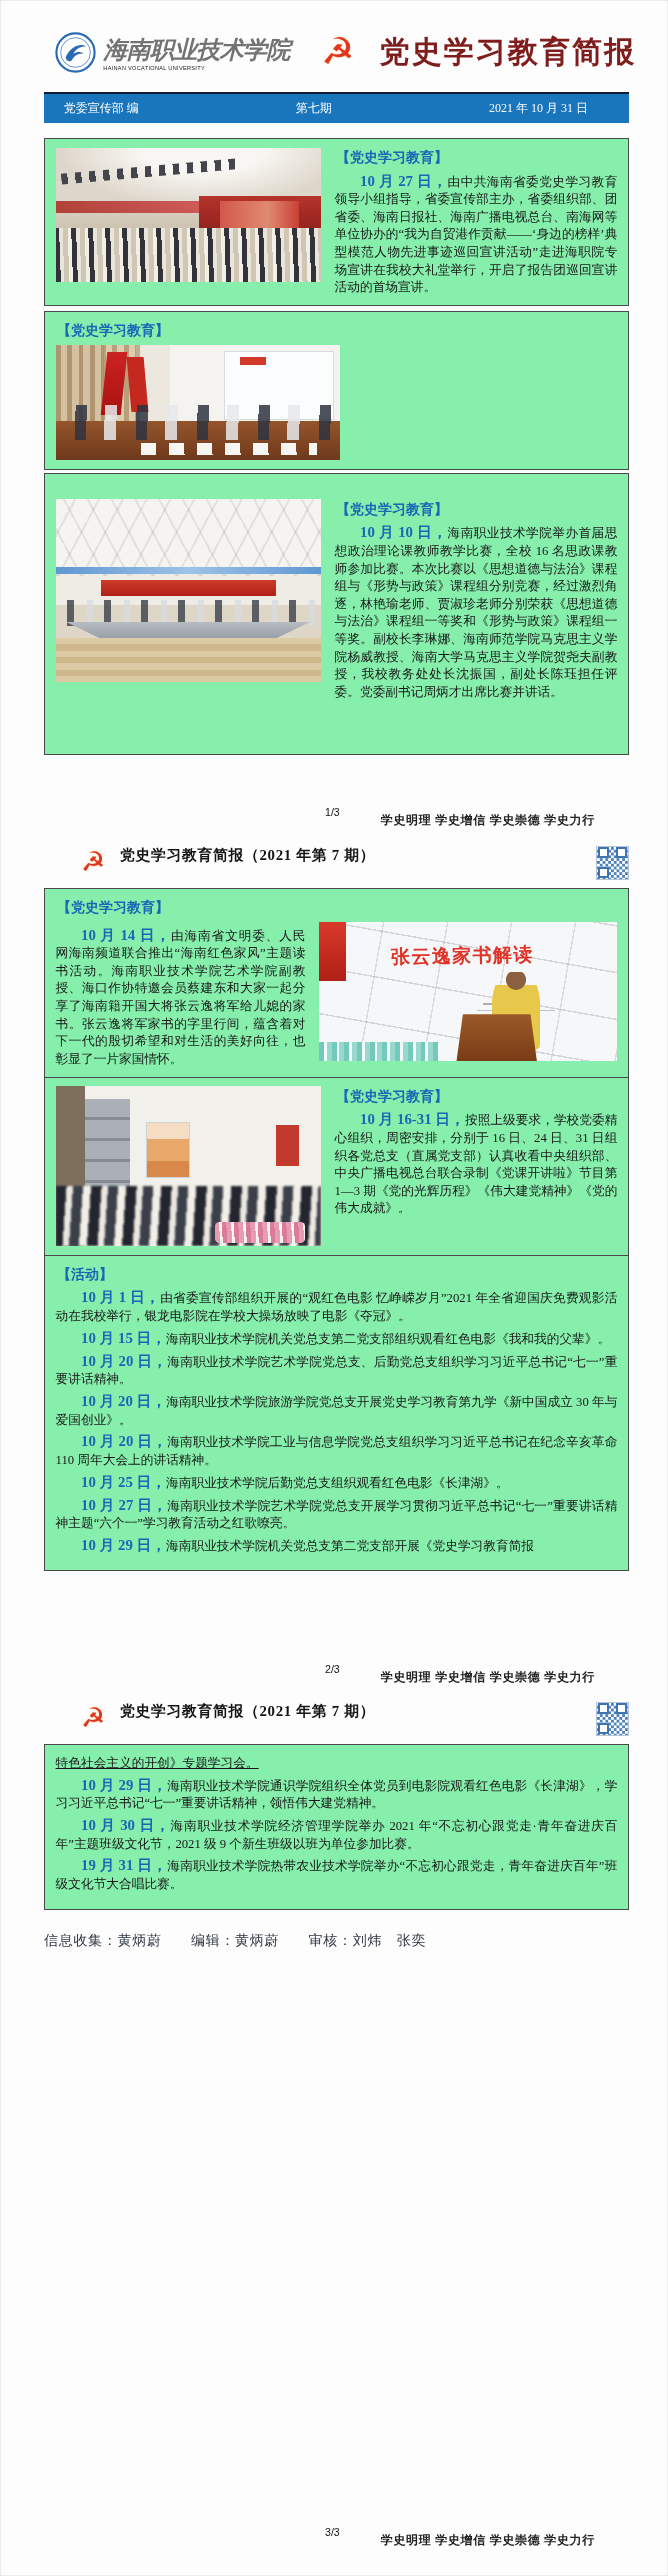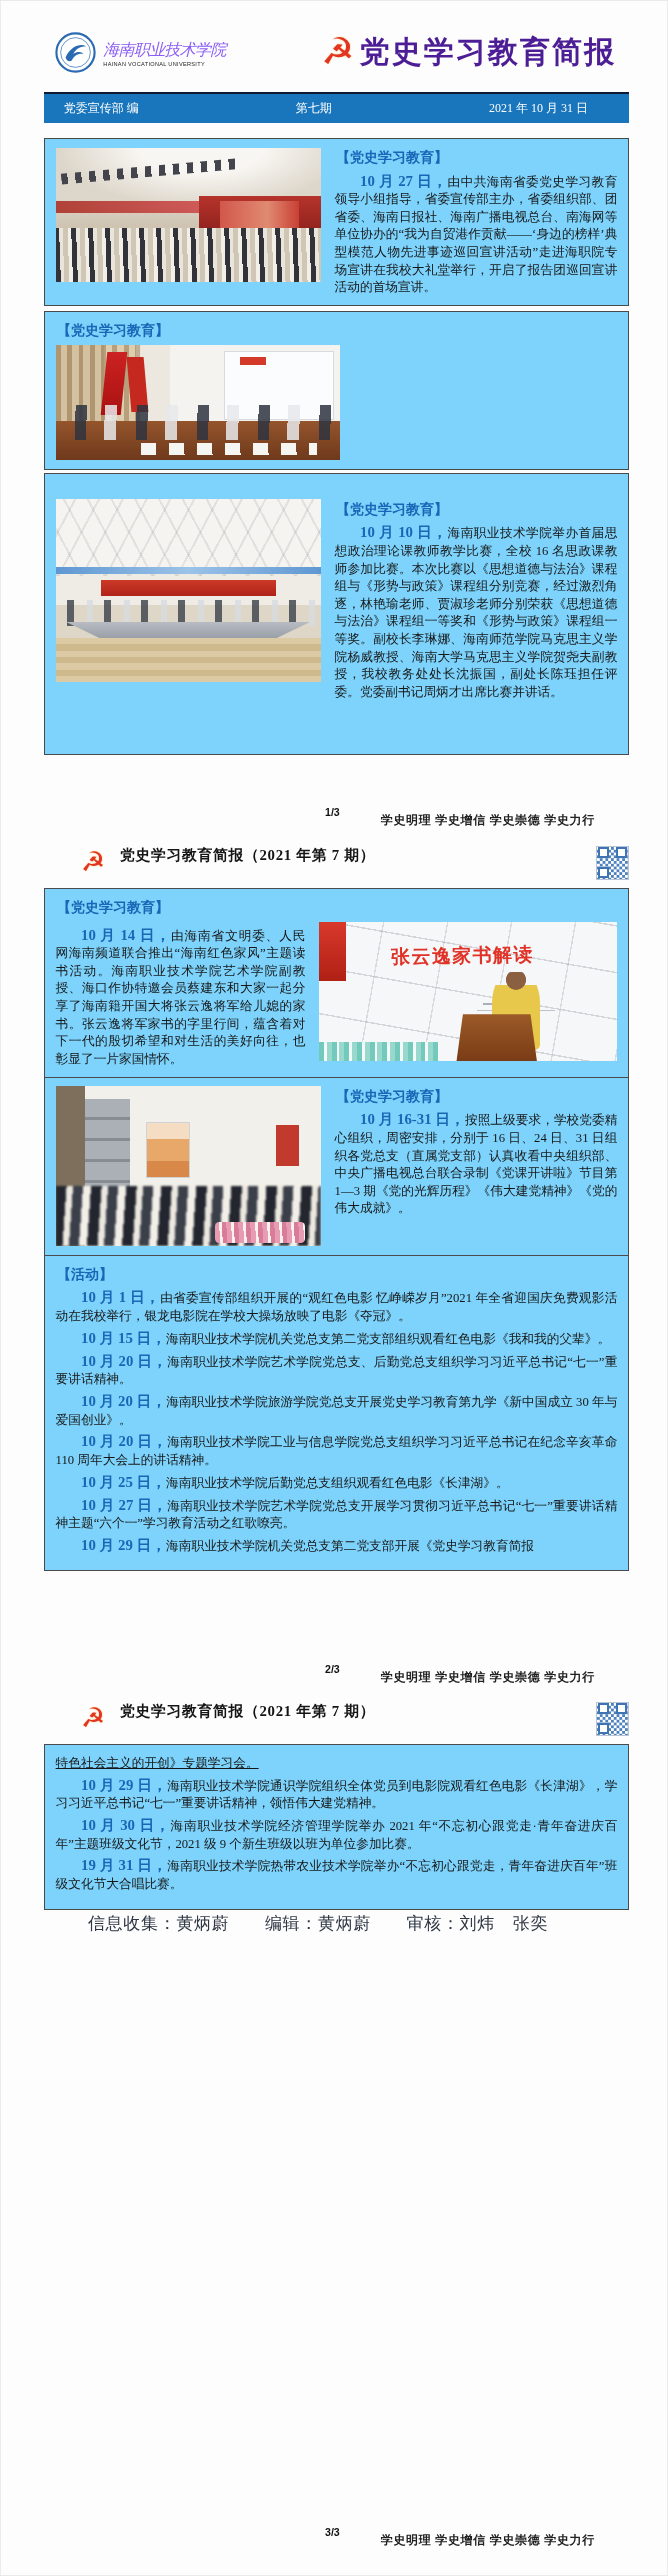--- a/index.html
+++ b/index.html
@@ -15,7 +15,7 @@
   .mast{display:flex;align-items:center;height:77px;}
   .logo{margin:7px 7px 0 11.3px;flex-shrink:0;}
   .names{width:107px;line-height:1.05;margin-top:9.9px;}
-  .cn-name{font-size:16px;font-weight:normal;font-style:italic;color:#8b5cf6;white-space:nowrap;letter-spacing:-0.7px;}
+  .cn-name{font-size:24px;font-weight:bold;font-style:italic;color:#737373;white-space:nowrap;letter-spacing:-0.7px;}
   .en-name{font-size:5.6px;letter-spacing:0.3px;color:#222;margin-top:2.8px;font-family:"Liberation Sans",sans-serif;}
   .emblem{font-size:37px;line-height:1;color:#e23323;margin-left:111px;margin-top:4.2px;
           text-shadow:0 0 1.4px rgba(250,160,30,.8);flex-shrink:0;}

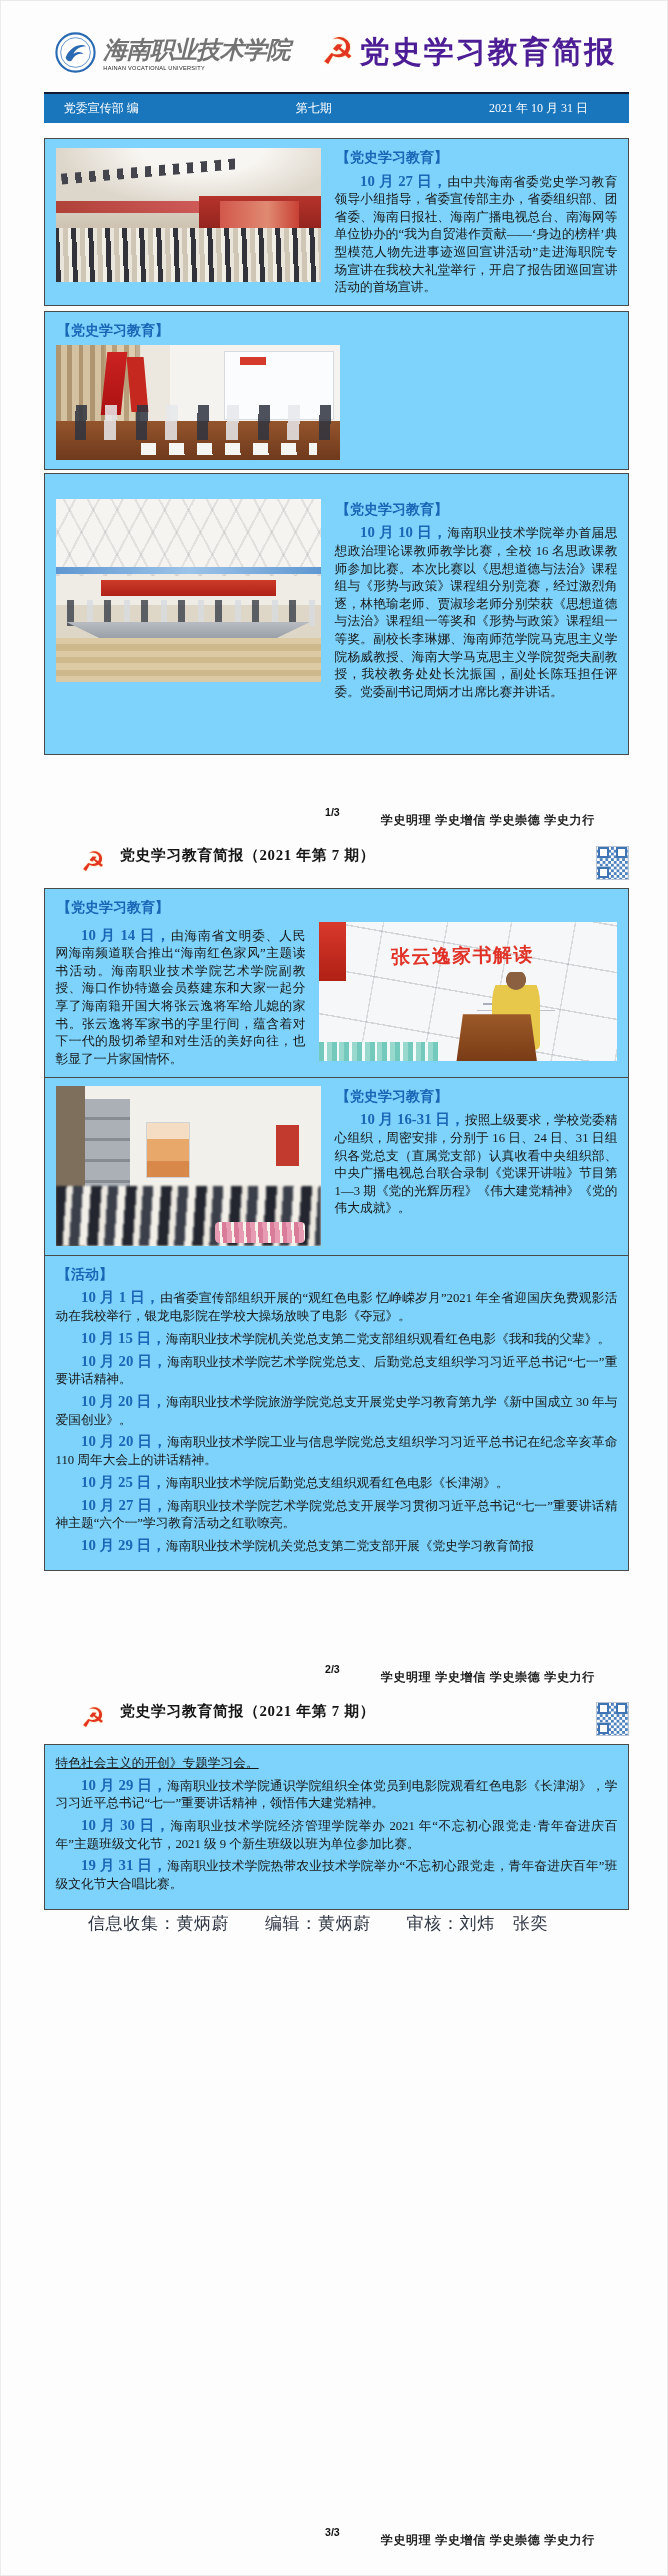--- a/index.html
+++ b/index.html
@@ -19,7 +19,7 @@
   .en-name{font-size:5.6px;letter-spacing:0.3px;color:#222;margin-top:2.8px;font-family:"Liberation Sans",sans-serif;}
   .emblem{font-size:37px;line-height:1;color:#e23323;margin-left:111px;margin-top:4.2px;
           text-shadow:0 0 1.4px rgba(250,160,30,.8);flex-shrink:0;}
-  .mast-title{font-size:30px;font-weight:900;color:#4c1d95;letter-spacing:2.1px;margin-left:5px;white-space:nowrap;margin-top:5.6px;font-family:"Liberation Sans",sans-serif;}
+  .mast-title{font-size:30px;font-weight:900;color:#7f1d1d;letter-spacing:2.1px;margin-left:25px;white-space:nowrap;margin-top:5.6px;font-family:"Liberation Sans",sans-serif;}
 
   .infobar{margin-top:4.2px;border-top:2.1px solid #101b33;background:#1976bd;color:#fff;
            height:29px;display:flex;align-items:center;justify-content:space-between;

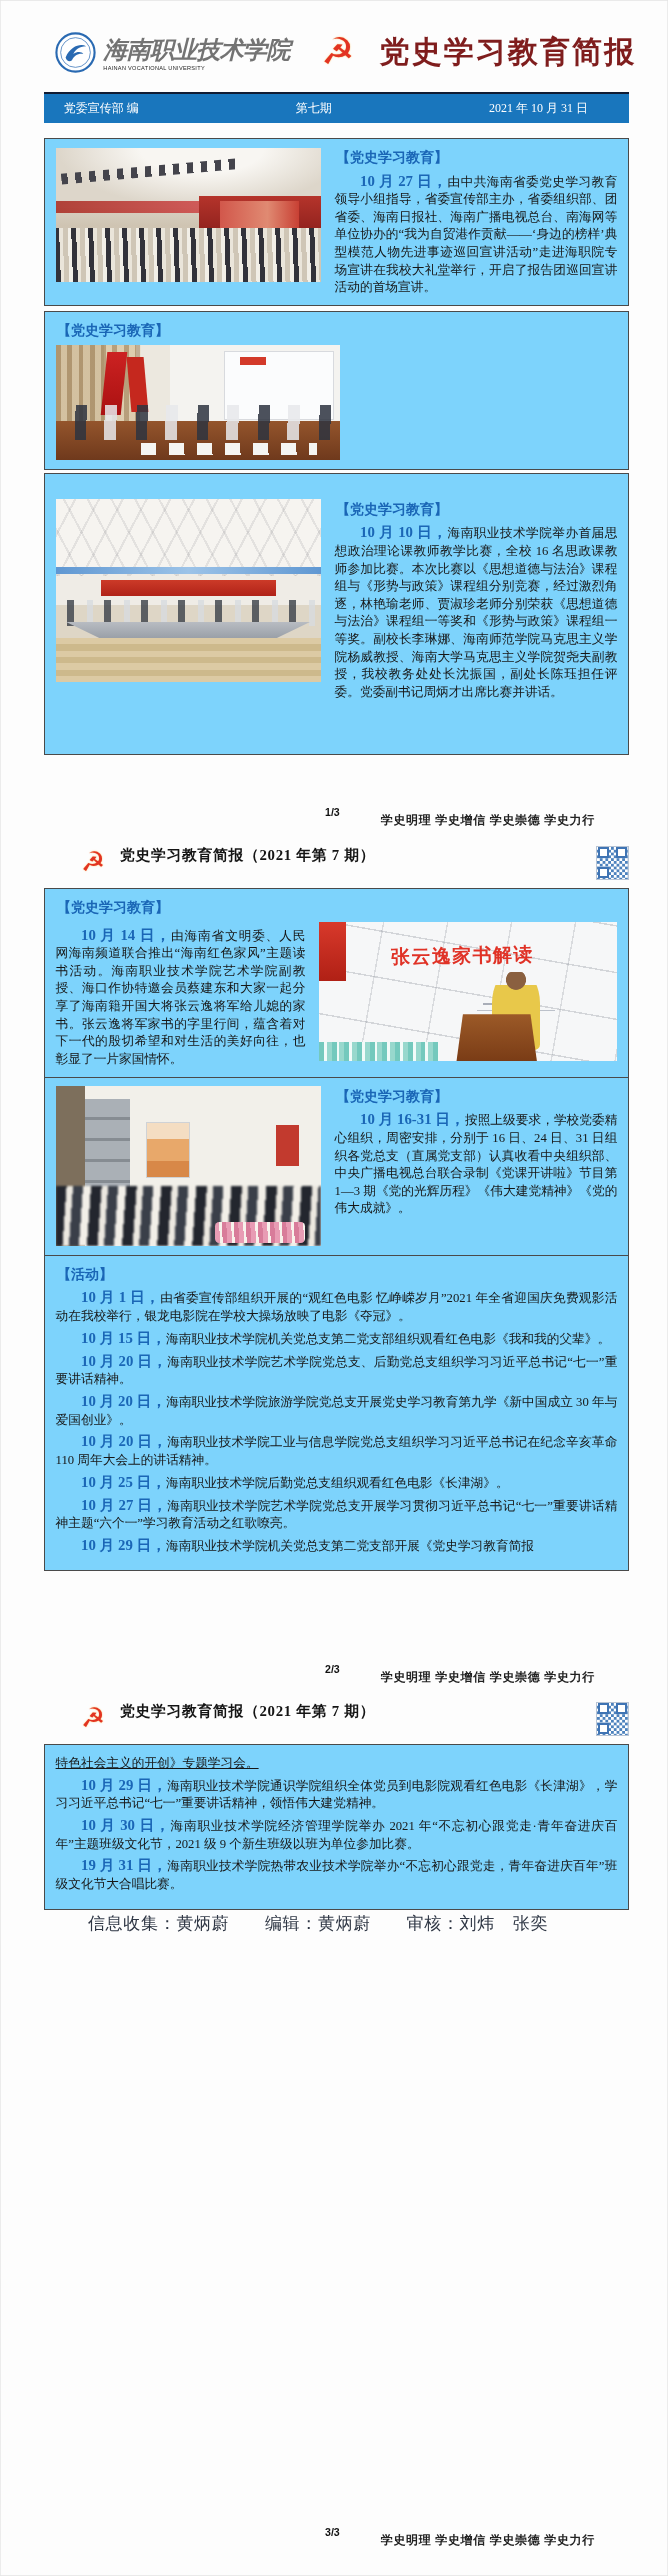--- a/index.html
+++ b/index.html
@@ -26,7 +26,7 @@
            font-size:12px;padding:0 41px 0 19.7px;text-align:right;}
 
   
-  .box{border:0.7px solid #4a4a4a;background:#7dd3fc;padding:8.4px 10.6px;}
+  .box{border:0.7px solid #4a4a4a;background:#86efac;padding:8.4px 10.6px;}
   .b-m{margin-top:-0.7px;}
   .sec-head{font-size:14px;font-weight:bold;color:#1a66b6;margin:1.4px 0 5.6px 1.4px;}
   .row{display:flex;gap:14px;align-items:flex-start;}

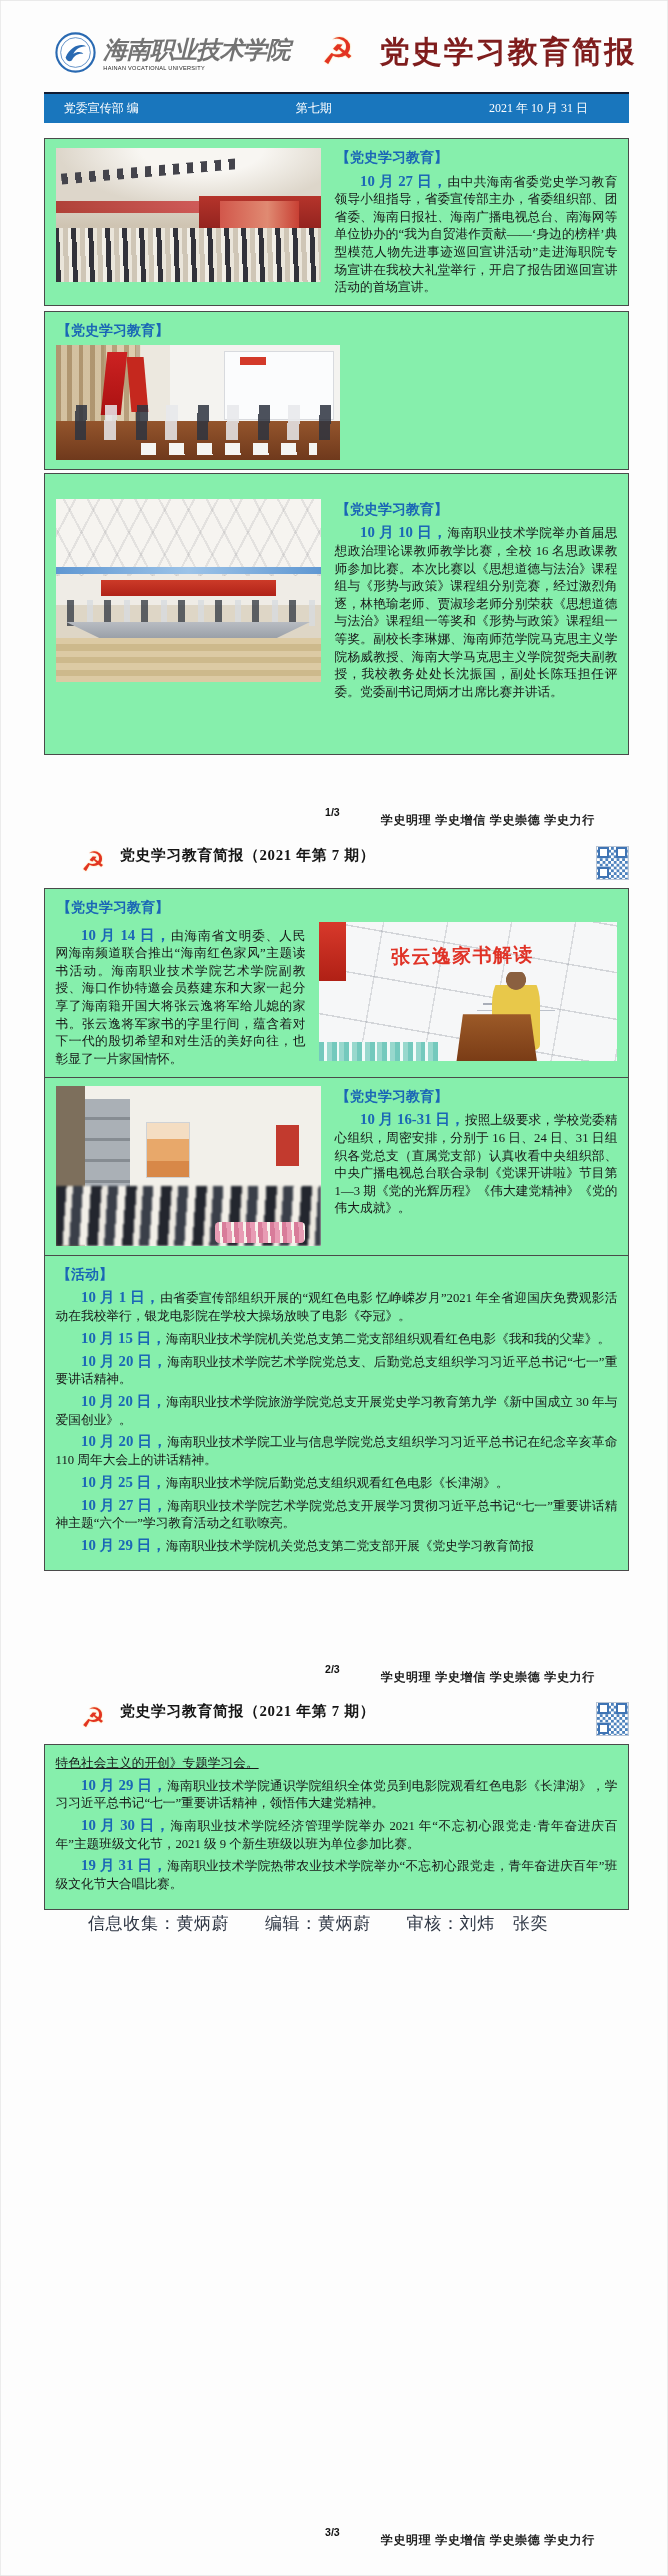--- a/index.html
+++ b/index.html
@@ -39,7 +39,7 @@
   
   .pfoot{position:absolute;left:44px;width:585px;height:21px;}
   #f1{top:806px}#f2{top:1663px}#f3{top:2526px}
-  .pnum{position:absolute;left:281px;top:0;font-size:10.6px;font-weight:bold;color:#111;font-family:"Liberation Sans",sans-serif;}
+  .pnum{position:absolute;left:281px;top:0;font-size:10.6px;font-weight:normal;color:#111;font-family:"Liberation Sans",sans-serif;}
   .motto{position:absolute;right:34px;top:5.6px;font-size:12px;font-weight:bold;color:#222;letter-spacing:0.7px;white-space:nowrap;}
 
   

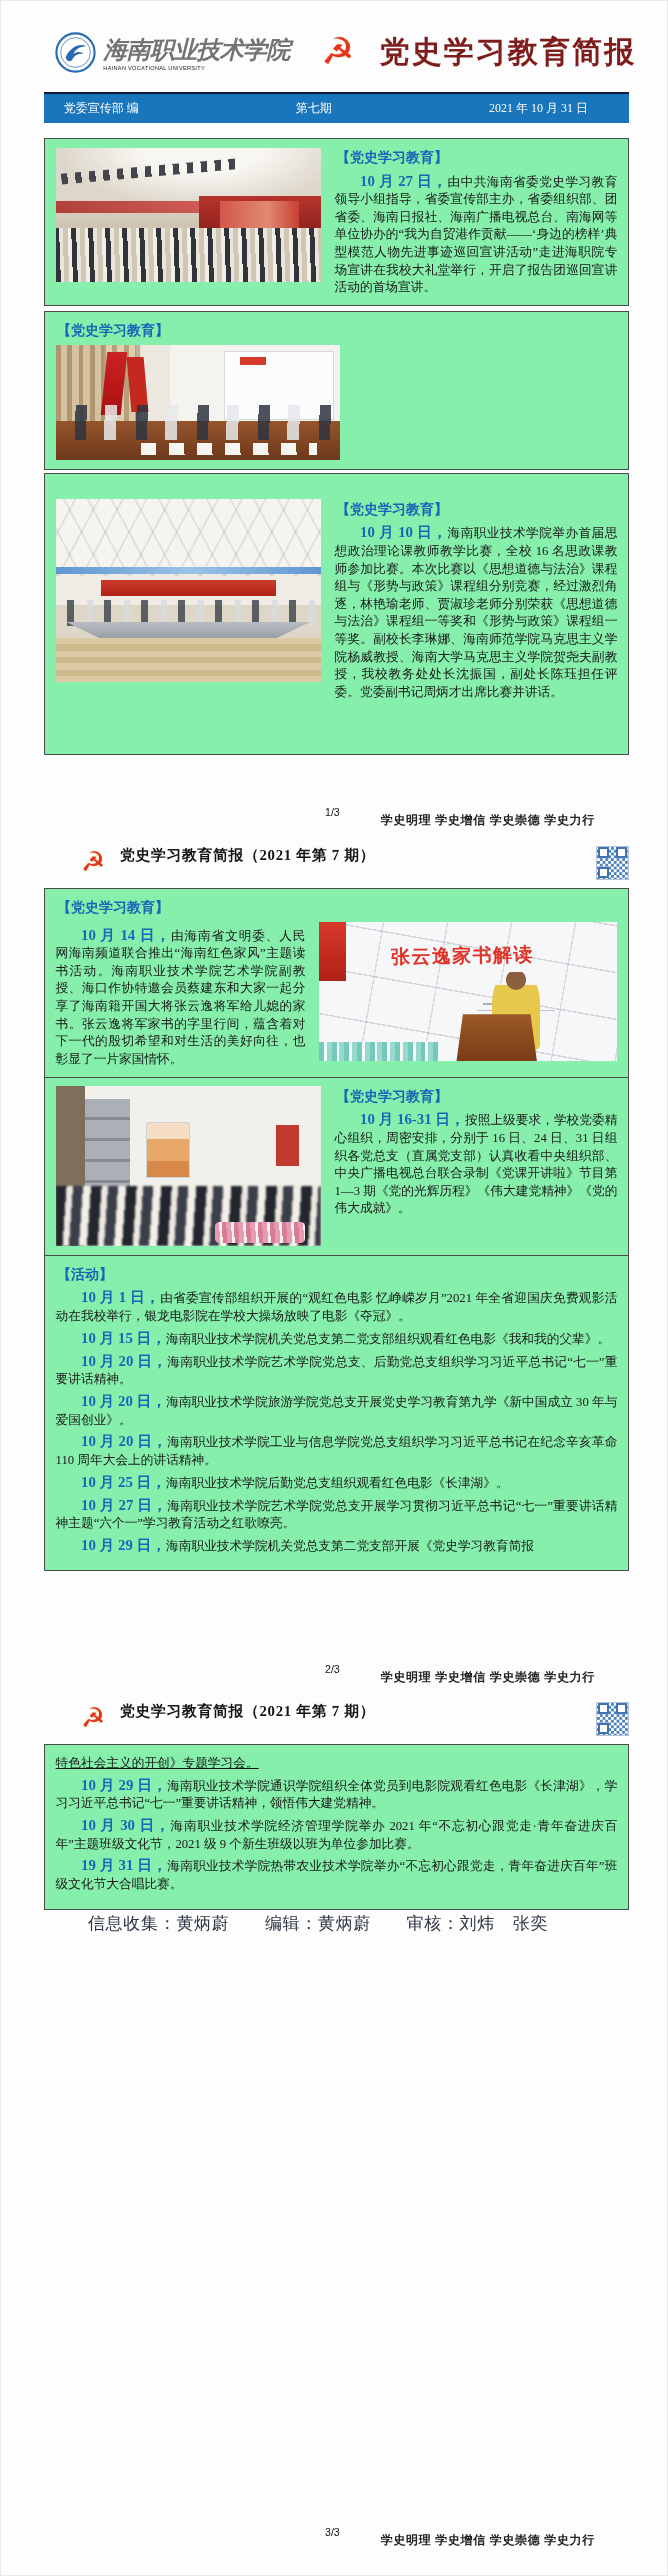--- a/index.html
+++ b/index.html
@@ -51,7 +51,7 @@
   .qr i{position:absolute;width:7px;height:7px;border:2.1px solid #3f74b4;background:#fff;}
   .qr i.q1{left:0.7px;top:0.7px}.qr i.q2{right:0.7px;top:0.7px}.qr i.q3{left:0.7px;bottom:0.7px}
 
-  .credits{margin-top:2px;text-align:center;padding-right:37px;font-size:17px;color:#2e3644;letter-spacing:0.7px;}
+  .credits{margin-top:22px;text-align:left;padding-right:37px;font-size:14px;color:#2e3644;letter-spacing:0.7px;}
 
   
   .photo{position:relative;overflow:hidden;flex-shrink:0;background:#eee;}

